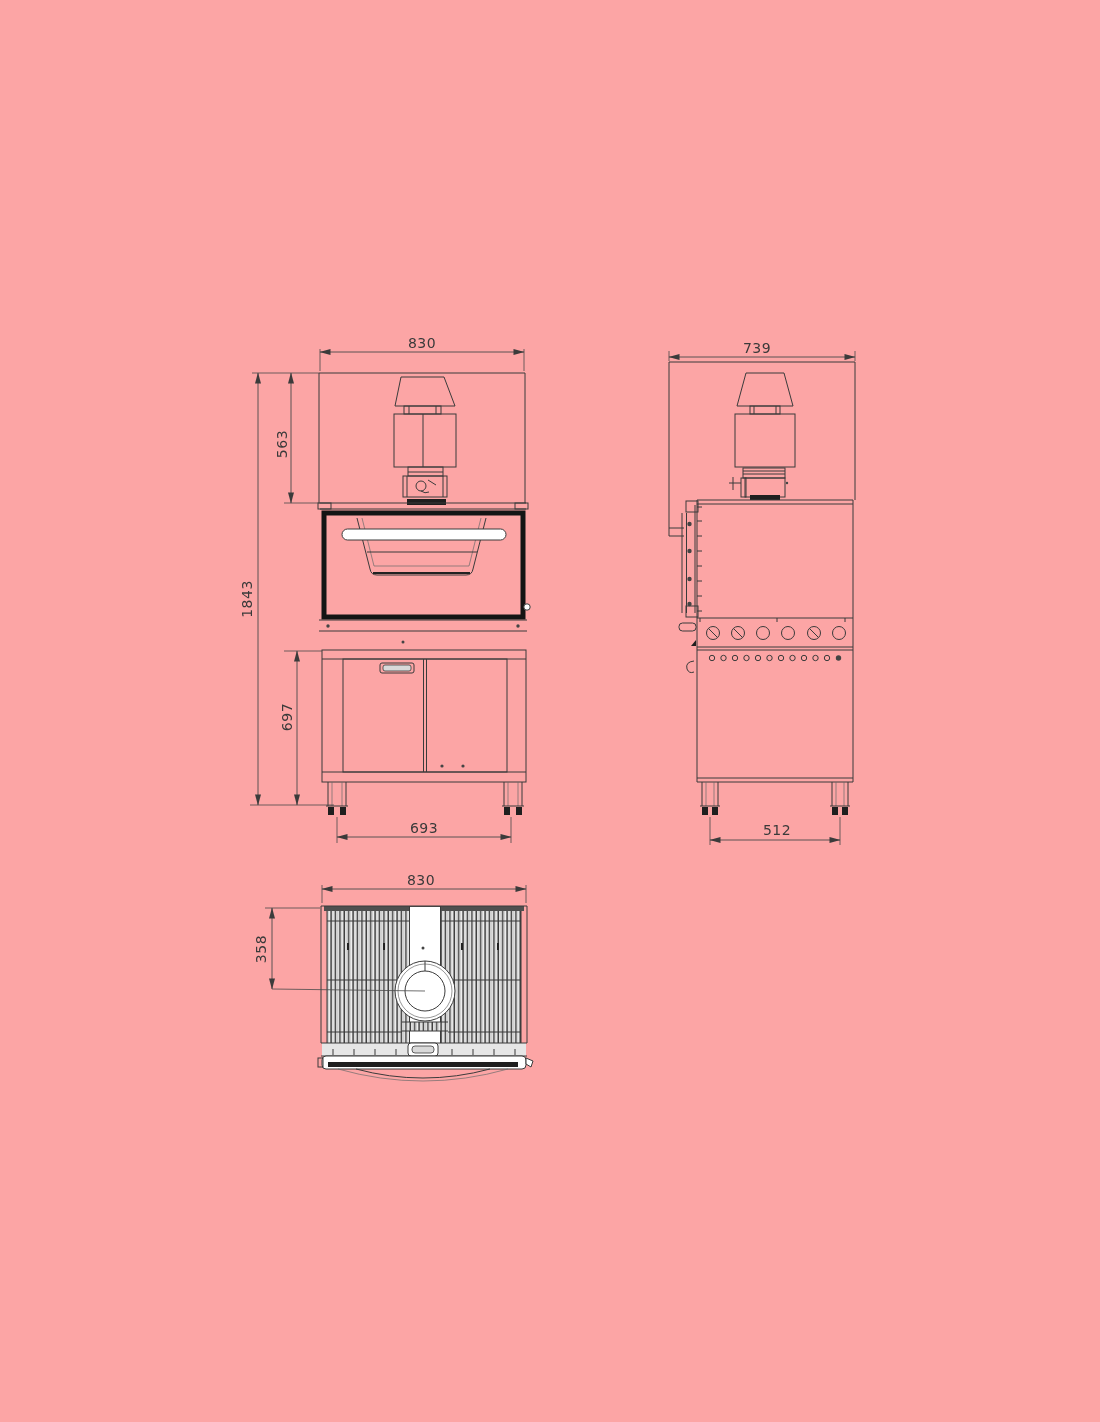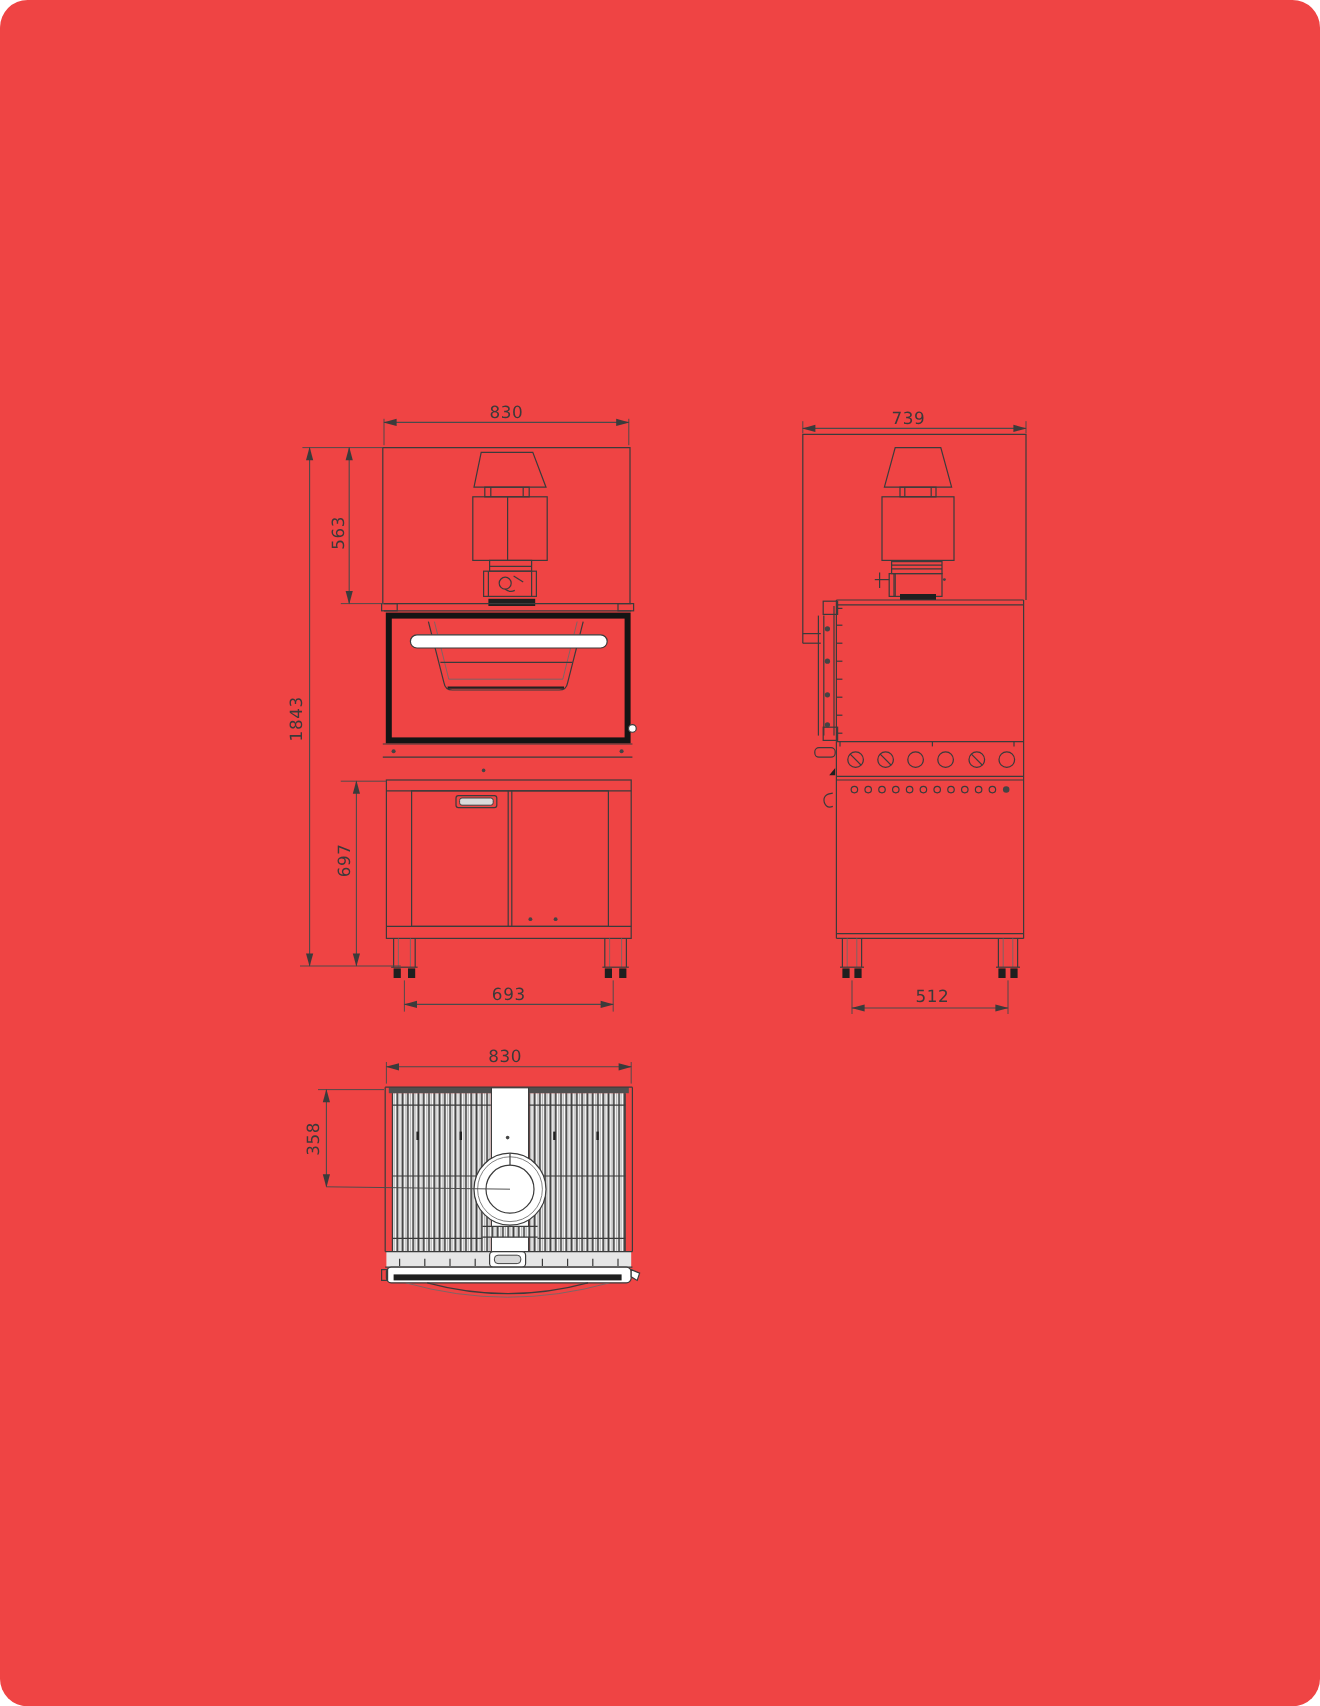--- a/index.html
+++ b/index.html
@@ -3,7 +3,7 @@
 <meta charset="utf-8">
 <style>
   html,body{margin:0;padding:0;background:#ffffff;}
-  .page{position:relative;width:1100px;height:1422px;background:#ef4444;overflow:hidden;border-radius:23px;}
+  .page{position:relative;width:1100px;height:1422px;background:#fca5a5;overflow:hidden;}
   svg{position:absolute;left:0;top:0;}
   svg *{vector-effect:none;}
   .ln{stroke:#3b3b3b;stroke-width:1;fill:none;stroke-linecap:butt;}

